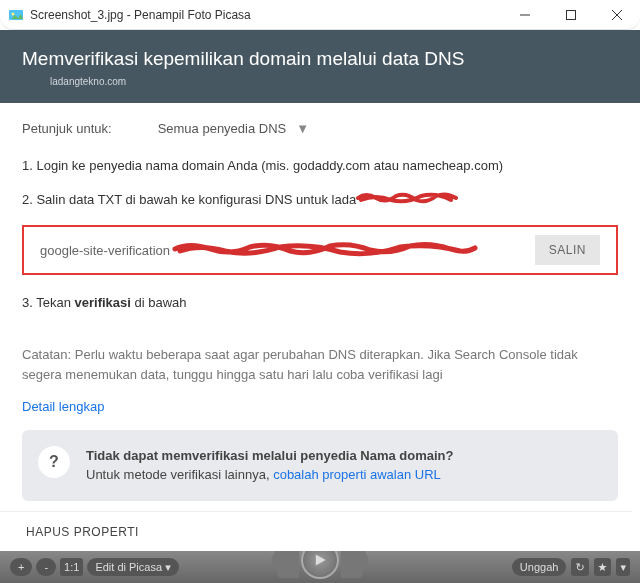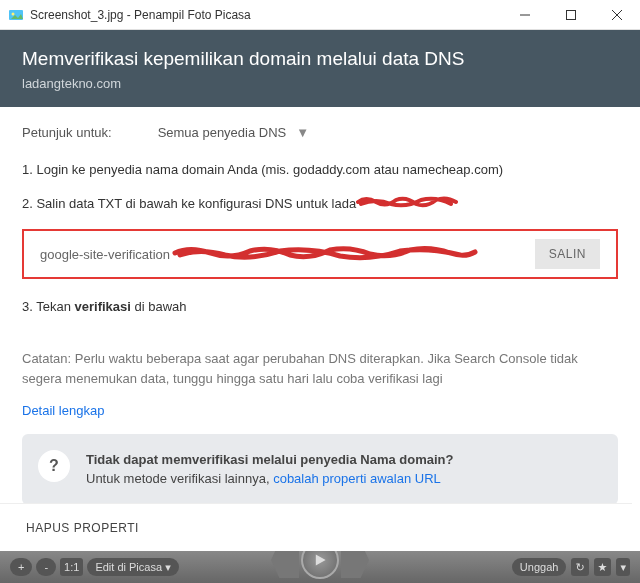--- a/index.html
+++ b/index.html
@@ -5,7 +5,7 @@
 * { margin: 0; padding: 0; box-sizing: border-box; }
 body { font-family: Arial, sans-serif; width: 640px; height: 583px; overflow: hidden; background: #fff; position: relative; }
 
-.titlebar { height: 30px; background: #fff; display: flex; align-items: center; padding: 0 0 0 8px; border-bottom: 1px solid #e0e0e0; }
+.titlebar { height: 30px; background: #fff; display: flex; align-items: center; padding: 0 0 0 8px; border-bottom: 1px solid #e0e0e0; border-radius: 13px; }
 .titlebar .icon { width: 16px; height: 16px; margin-right: 6px; }
 .titlebar .title { font-size: 12px; color: #333; flex: 1; }
 .winbtns { display: flex; }

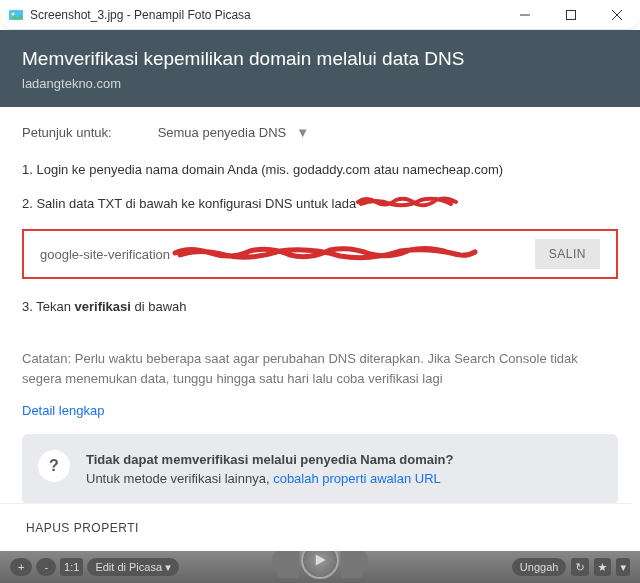--- a/index.html
+++ b/index.html
@@ -16,7 +16,7 @@
 
 .header { background: #475762; color: #fff; padding: 18px 22px 16px; }
 .header h1 { font-size: 19px; font-weight: 400; margin-bottom: 6px; }
-.header .sub { font-size: 13px; color: #d0d6da; }
+.header .sub { font-size: 10px; color: #d0d6da; margin-left: 28px; }
 
 .body { padding: 18px 22px 0; color: #333; font-size: 13px; }
 

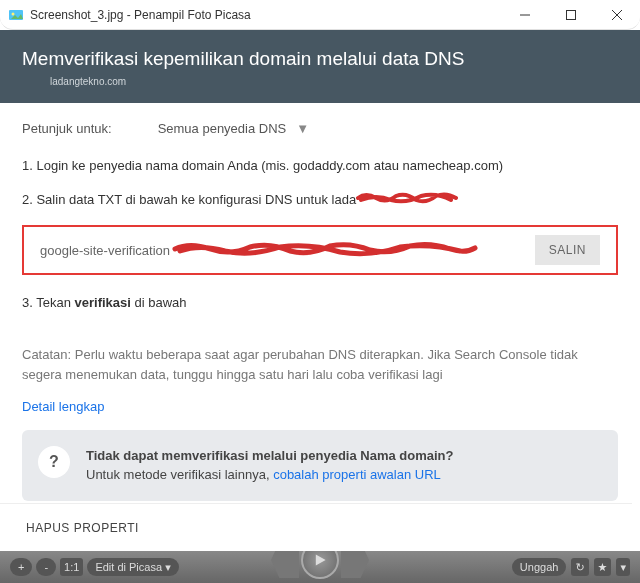--- a/index.html
+++ b/index.html
@@ -41,7 +41,7 @@
 .infobox .msg .bold { font-weight: bold; }
 .infobox .msg .link { color: #1a73e8; cursor: pointer; }
 
-.footer { position: absolute; bottom: 32px; left: 0; right: 8px; height: 48px; display: flex; align-items: center; justify-content: space-between; padding: 0 16px; border-top: 1px solid #eee; background: #fff; }
+.footer { position: absolute; bottom: 32px; left: 0; right: 8px; height: 40px; display: flex; align-items: center; justify-content: space-between; padding: 0 16px; border-top: 1px solid #eee; background: #fff; }
 .footer .fbtn { font-size: 12px; letter-spacing: 0.5px; color: #444; padding: 8px 10px; cursor: pointer; }
 .footer .verif { background: #3c4043; color: #fff; border-radius: 3px; padding: 8px 12px; }
 

